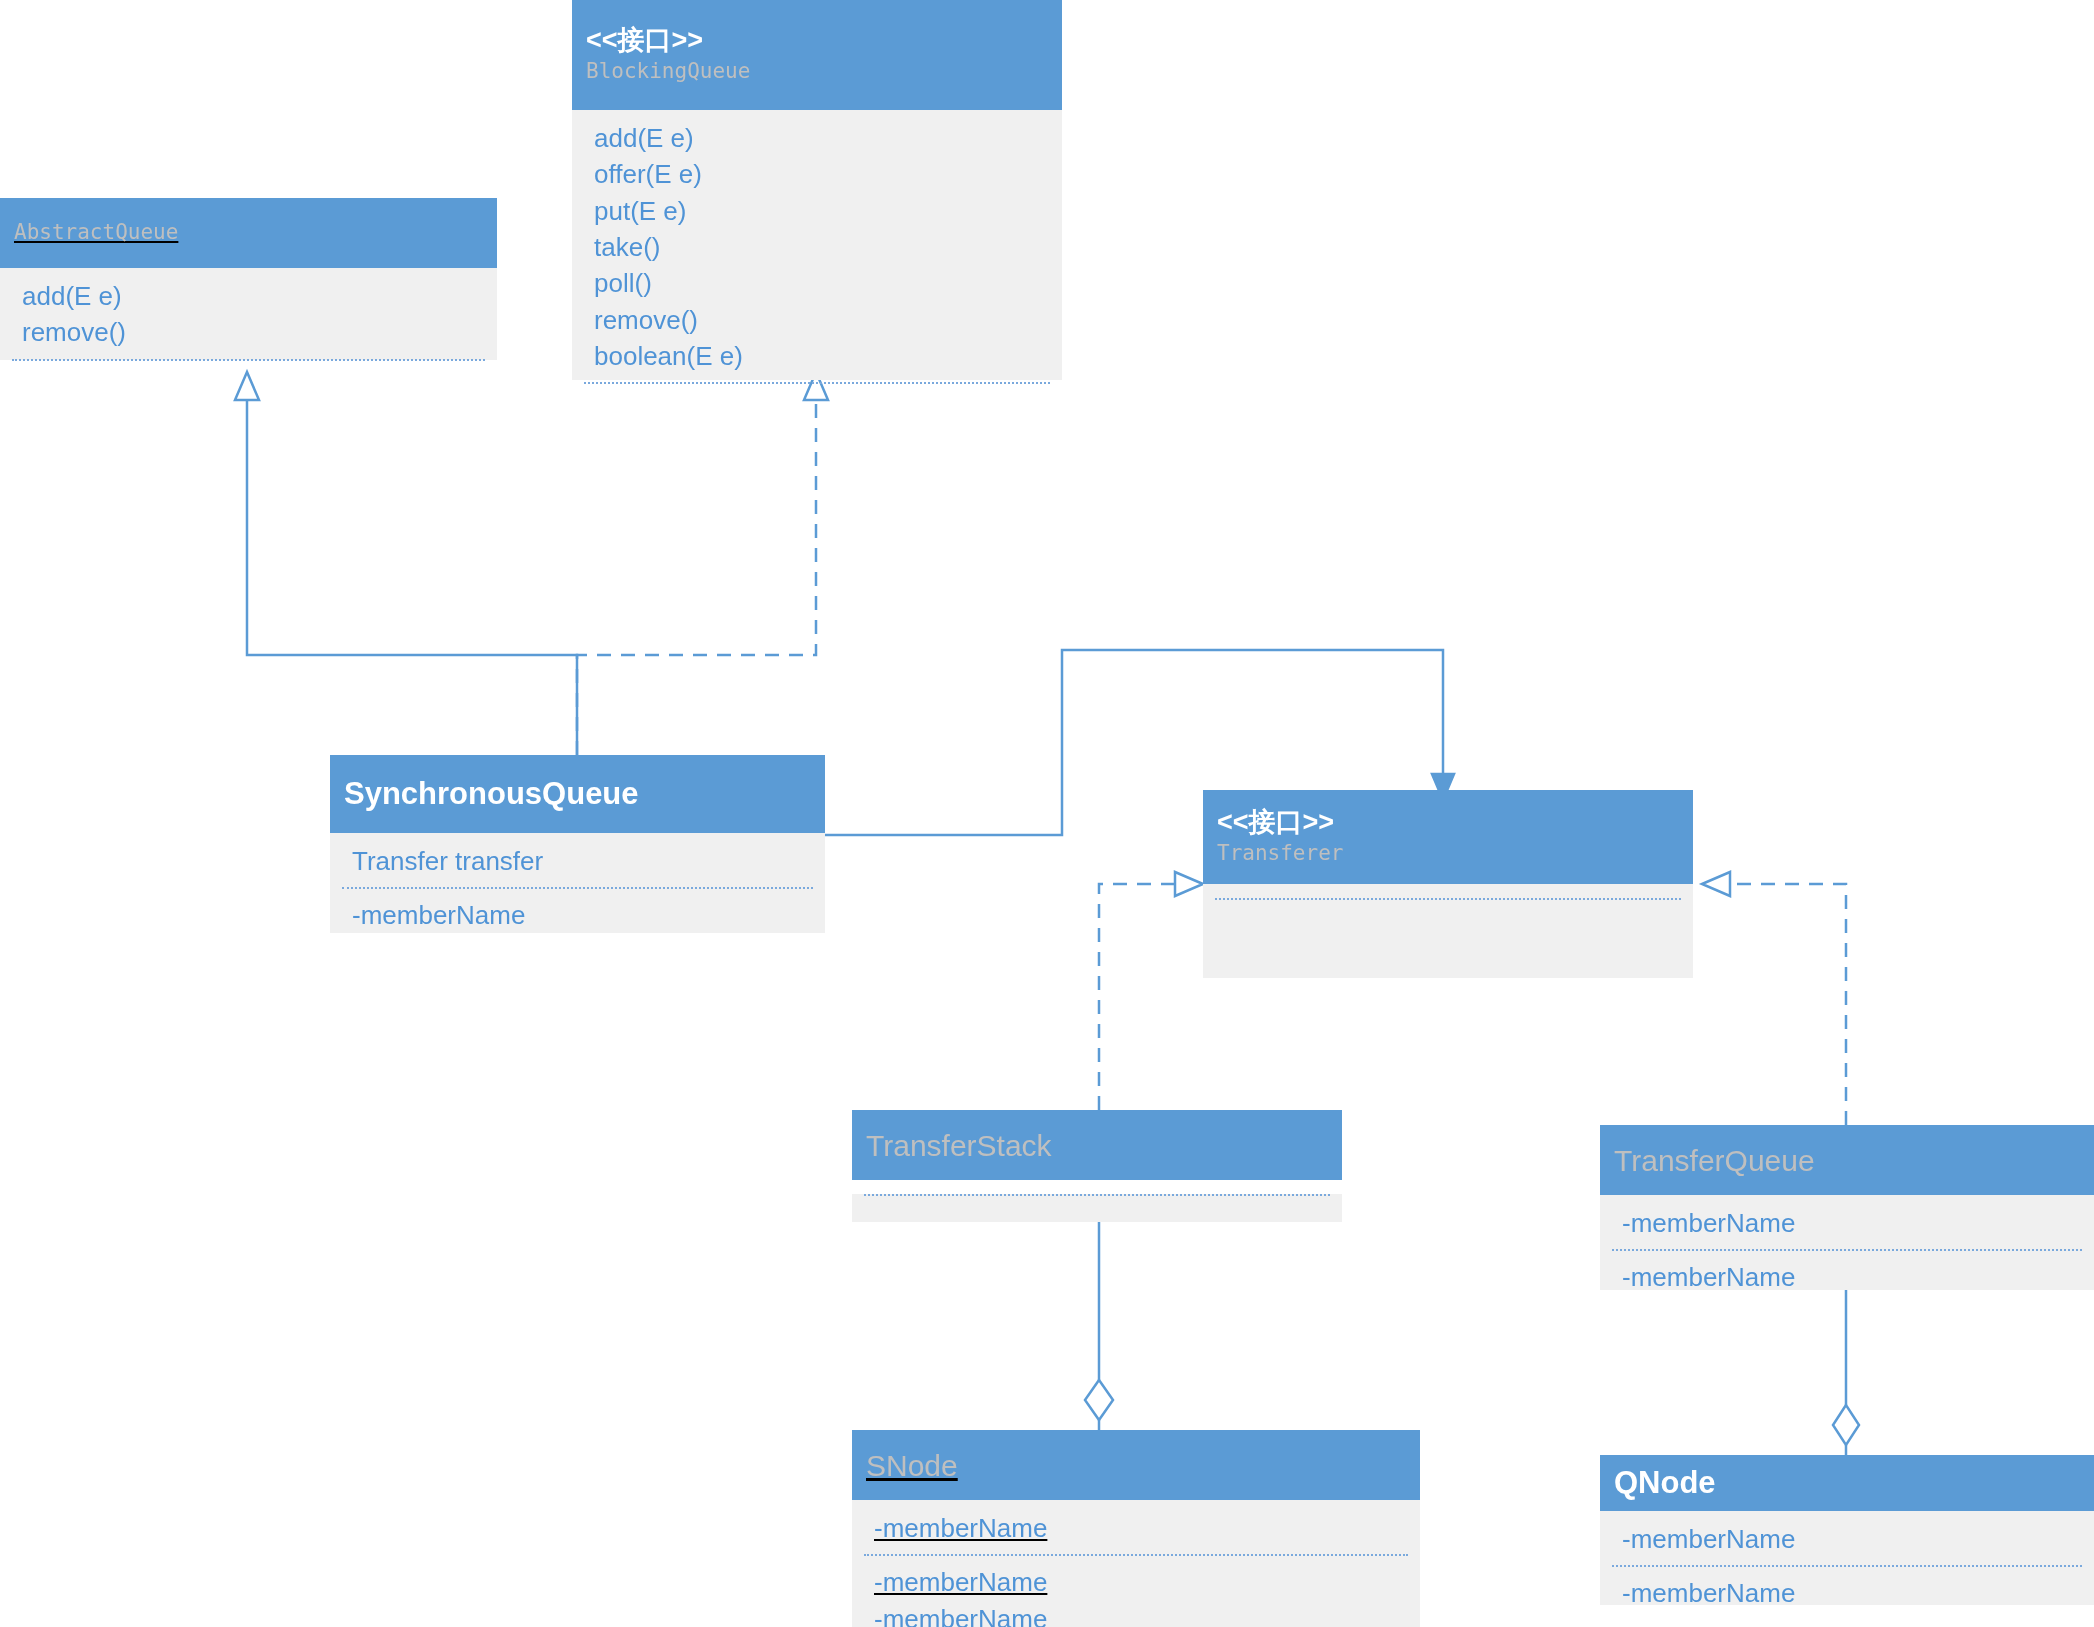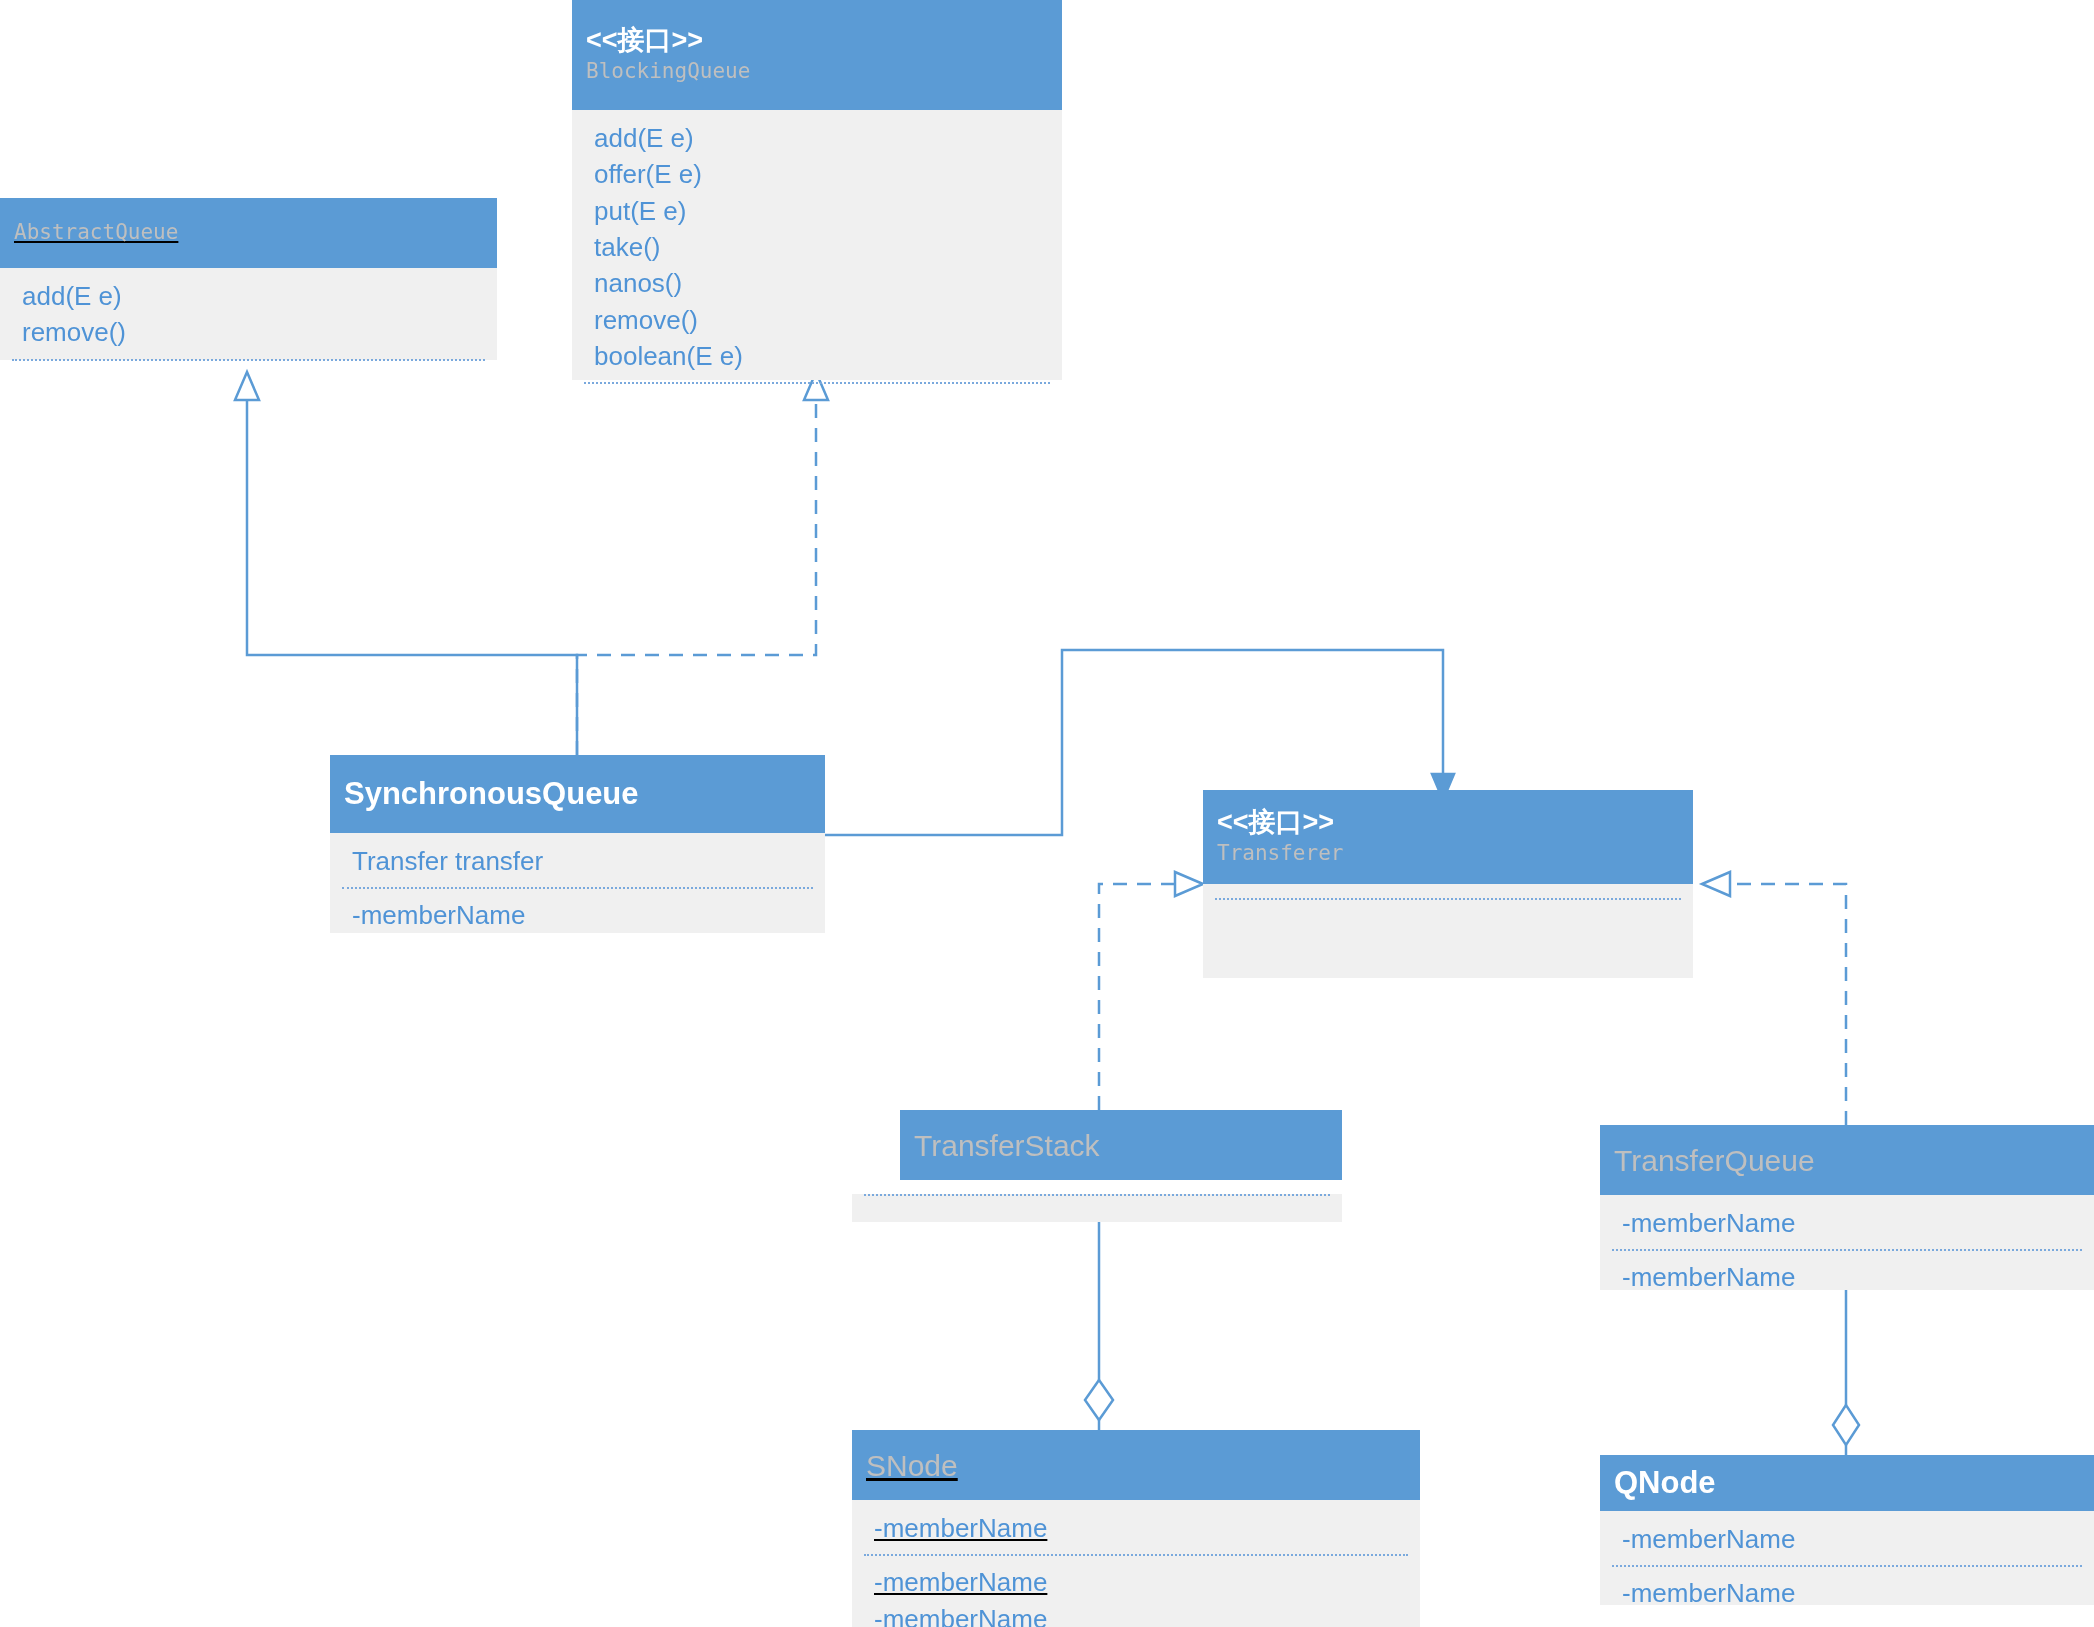--- a/index.html
+++ b/index.html
@@ -200,7 +200,7 @@
         <div class="member">offer(E e)</div>
         <div class="member">put(E e)</div>
         <div class="member">take()</div>
-        <div class="member">nanos()</div>
+        <div class="member">poll()</div>
         <div class="member">remove()</div>
         <div class="member">boolean(E e)</div>
       </div>

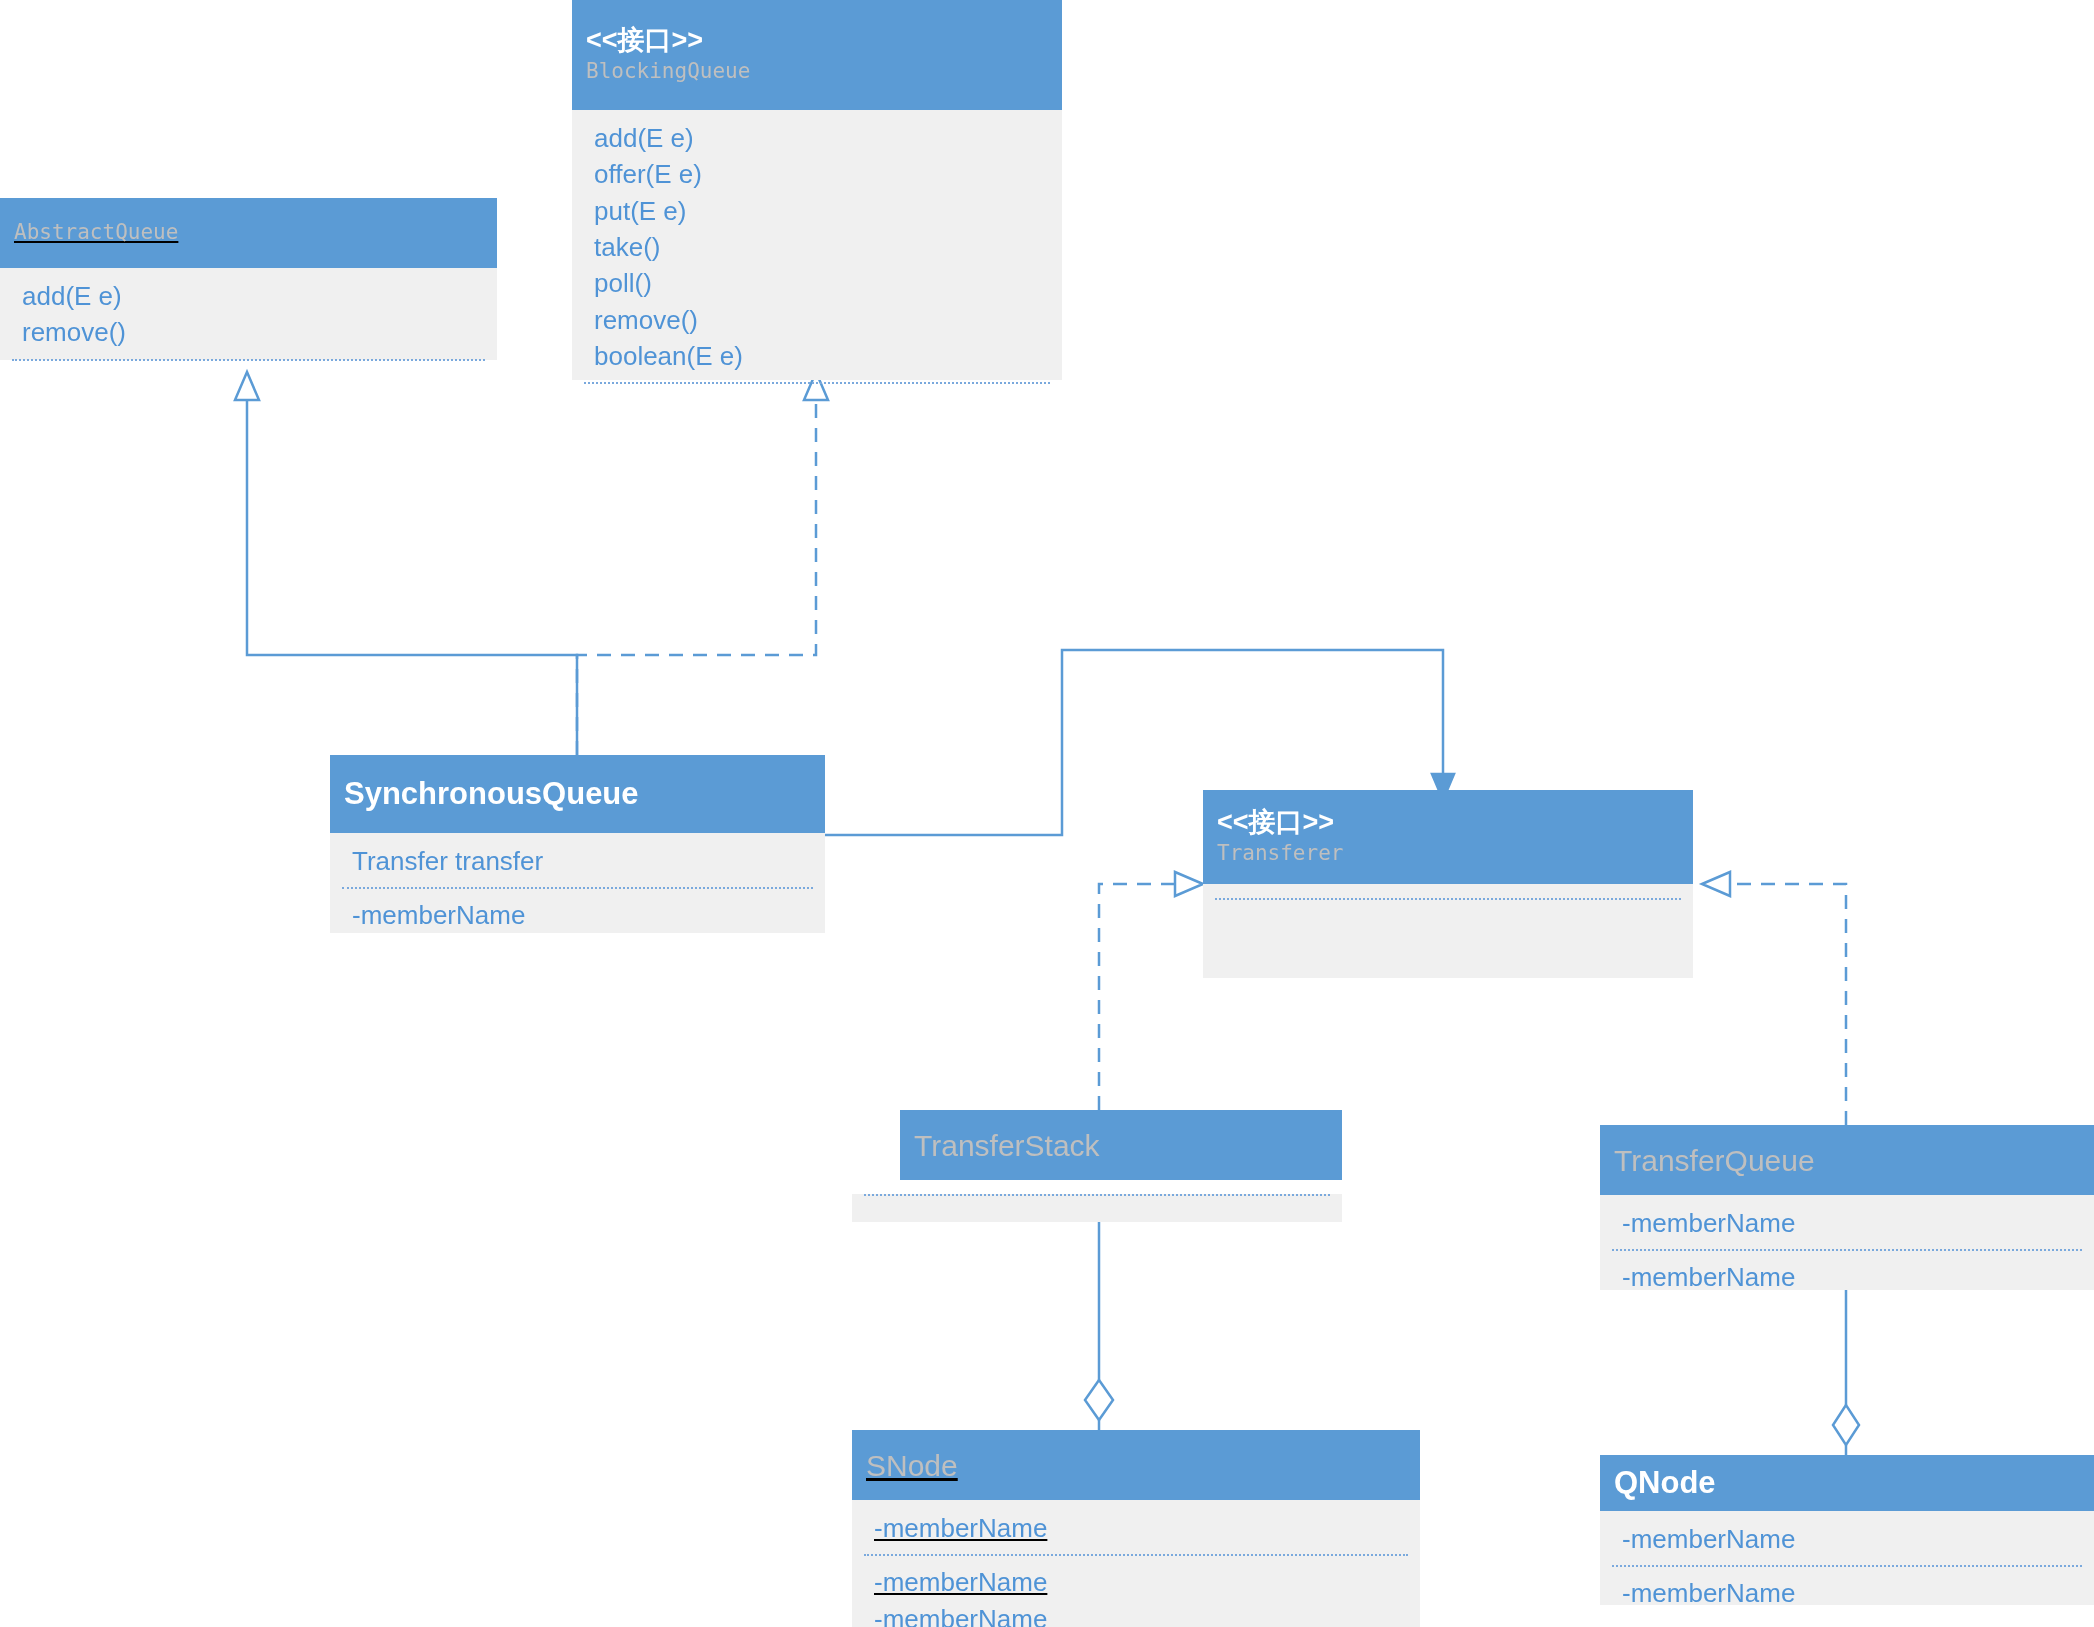--- a/index.html
+++ b/index.html
@@ -234,7 +234,7 @@
   </div>
 
   <div class="uml-box" style="left:852px; top:1110px; width:490px;">
-    <div class="uml-header" style="height:70px;margin-left:48px;">
+    <div class="uml-header" style="height:70px;">
       <div class="title-gray">TransferStack</div>
     </div>
     <div class="uml-body" style="height:28px; padding:0;">

